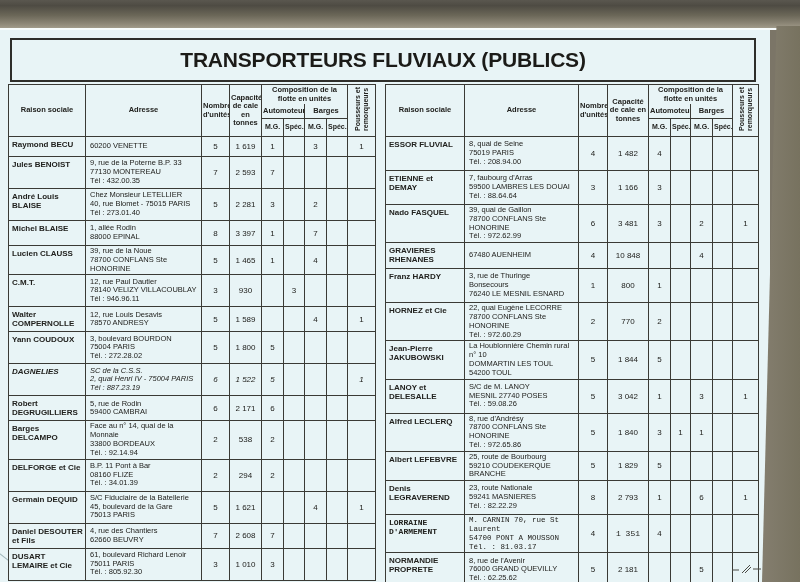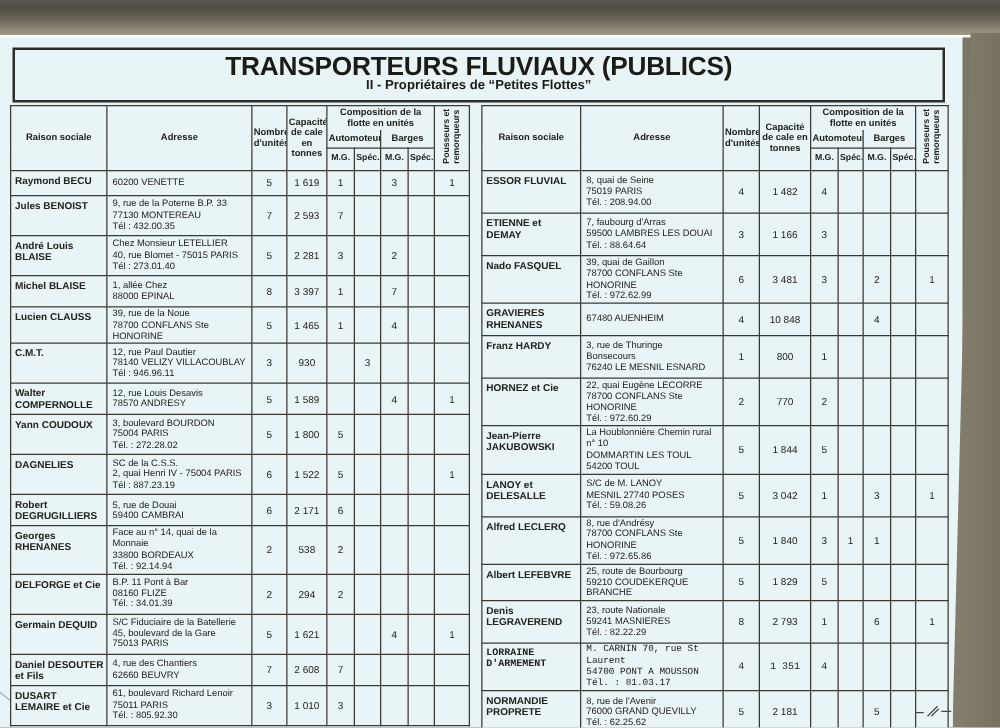--- a/index.html
+++ b/index.html
@@ -71,7 +71,6 @@
 
 <div class="title-box">
   <div class="t1">TRANSPORTEURS FLUVIAUX (PUBLICS)</div>
-  <div class="t2">II - Propriétaires de “Petites Flottes”</div>
 </div>
 
 <div class="tbl-wrap left">

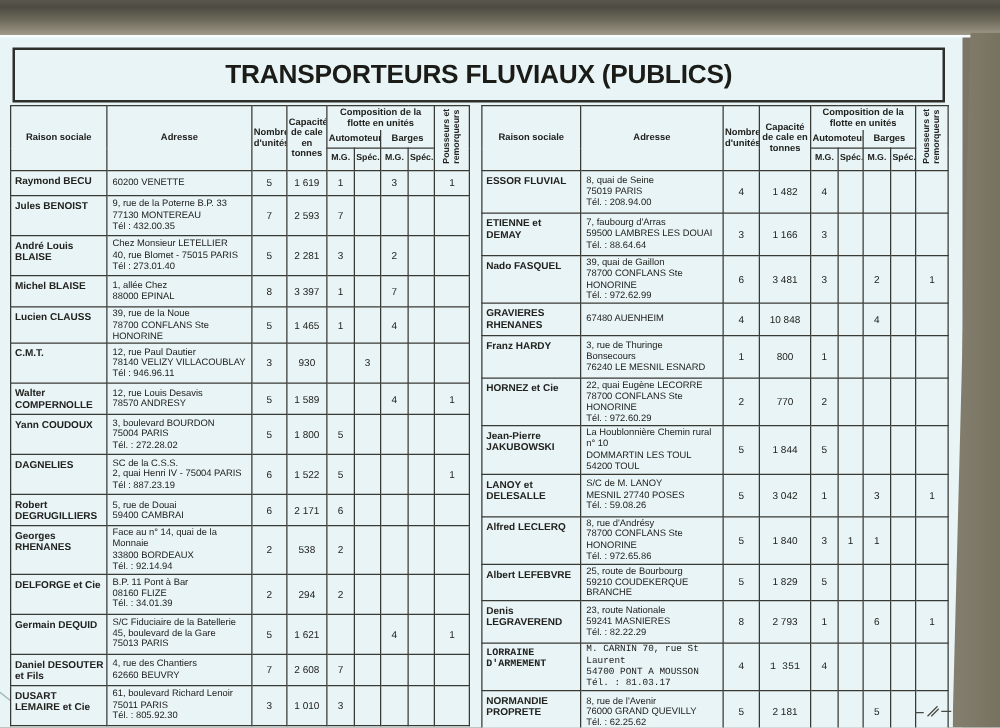--- a/index.html
+++ b/index.html
@@ -154,7 +154,7 @@
         <tr style="height: 25px;">
           <td class="c-name">Michel BLAISE</td>
           <td class="c-addr">
-            <div>1, allée Chez</div>
+            <div>1, allée Rodin</div>
             <div>88000 EPINAL</div>
           </td>
           <td class="c-num">8</td>

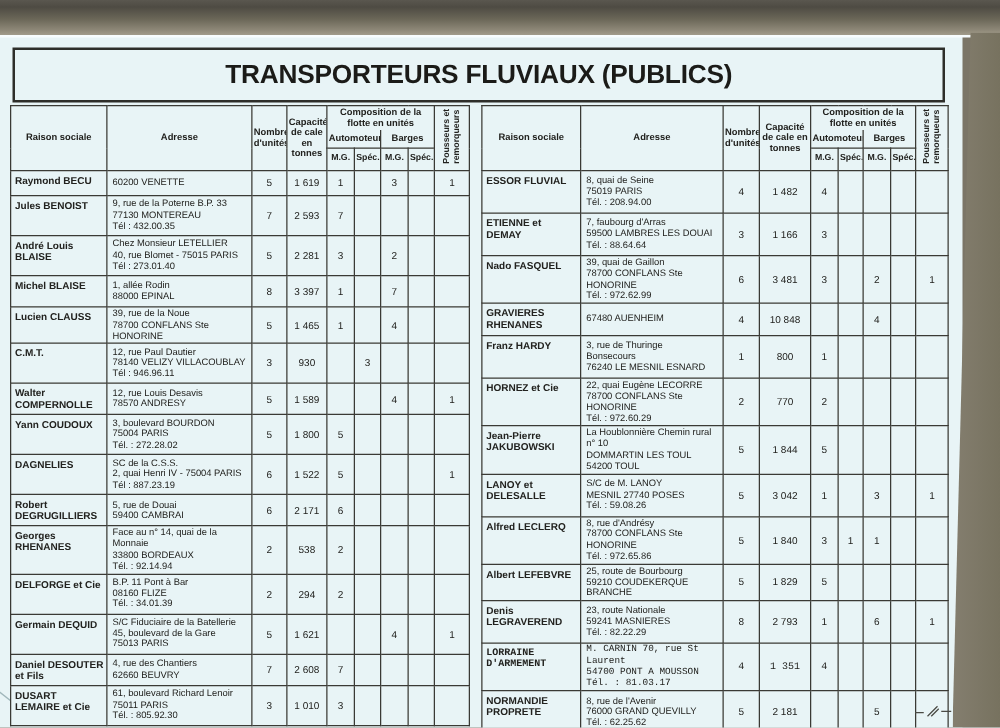--- a/index.html
+++ b/index.html
@@ -223,7 +223,7 @@
           <td class="c-num"></td>
           <td class="c-num"></td>
         </tr>
-        <tr style="height: 32px;">
+        <tr style="height: 32px; font-style: italic;">
           <td class="c-name">DAGNELIES</td>
           <td class="c-addr">
             <div>SC de la C.S.S.</div>

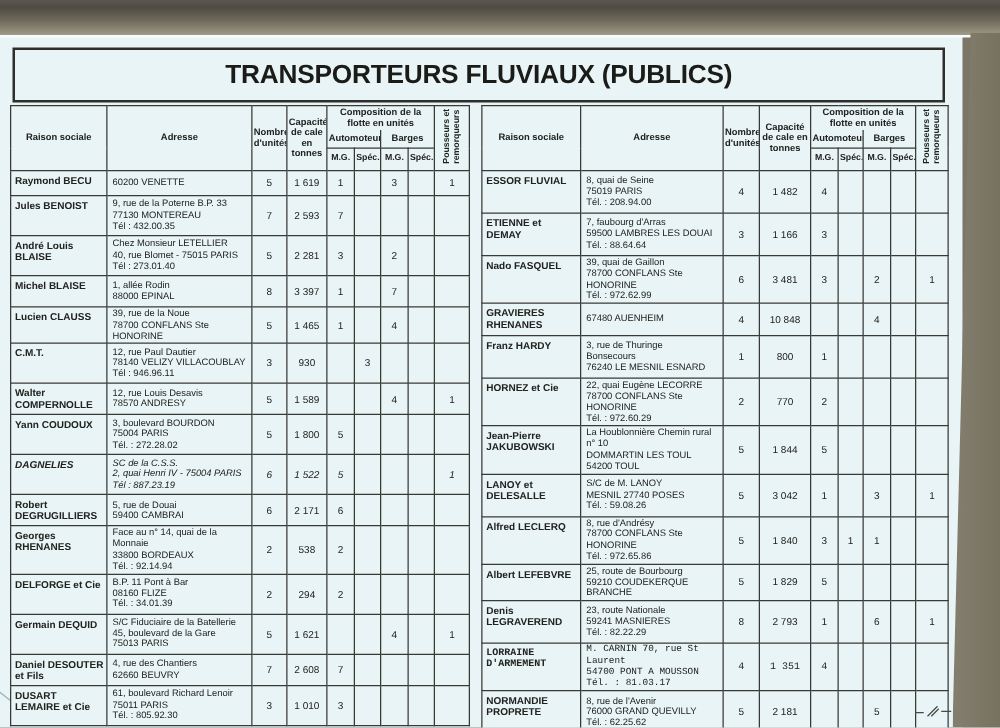--- a/index.html
+++ b/index.html
@@ -241,7 +241,7 @@
         <tr style="height: 25px;">
           <td class="c-name">Robert DEGRUGILLIERS</td>
           <td class="c-addr">
-            <div>5, rue de Douai</div>
+            <div>5, rue de Rodin</div>
             <div>59400 CAMBRAI</div>
           </td>
           <td class="c-num">6</td>

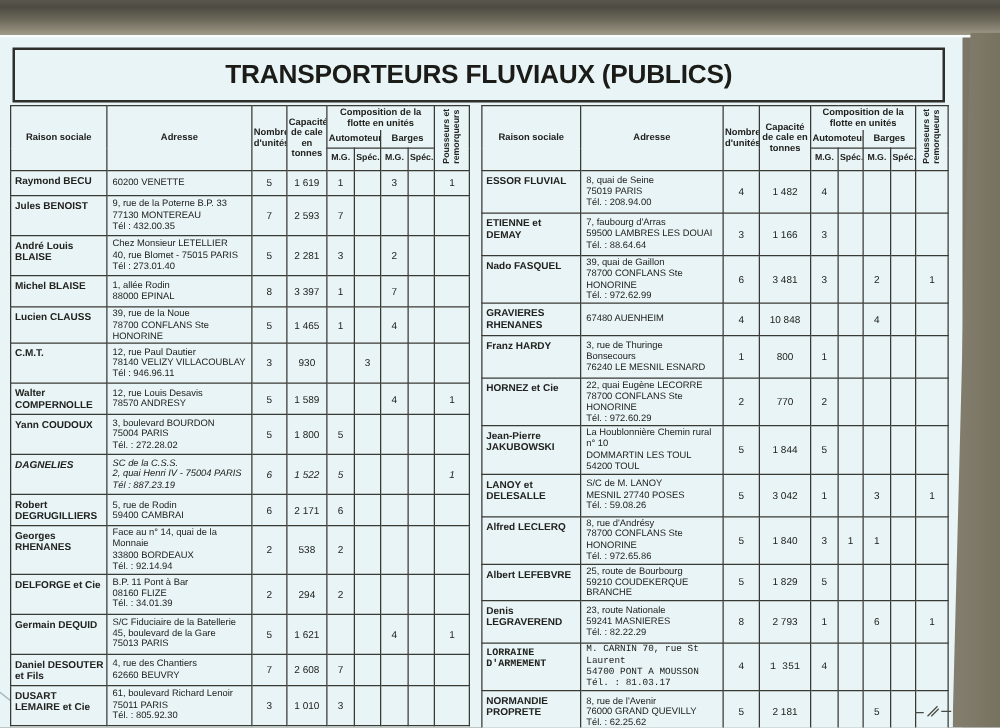--- a/index.html
+++ b/index.html
@@ -253,7 +253,7 @@
           <td class="c-num"></td>
         </tr>
         <tr style="height: 32px;">
-          <td class="c-name">Georges RHENANES</td>
+          <td class="c-name">Barges DELCAMPO</td>
           <td class="c-addr">
             <div>Face au n° 14, quai de la Monnaie</div>
             <div>33800 BORDEAUX</div>

